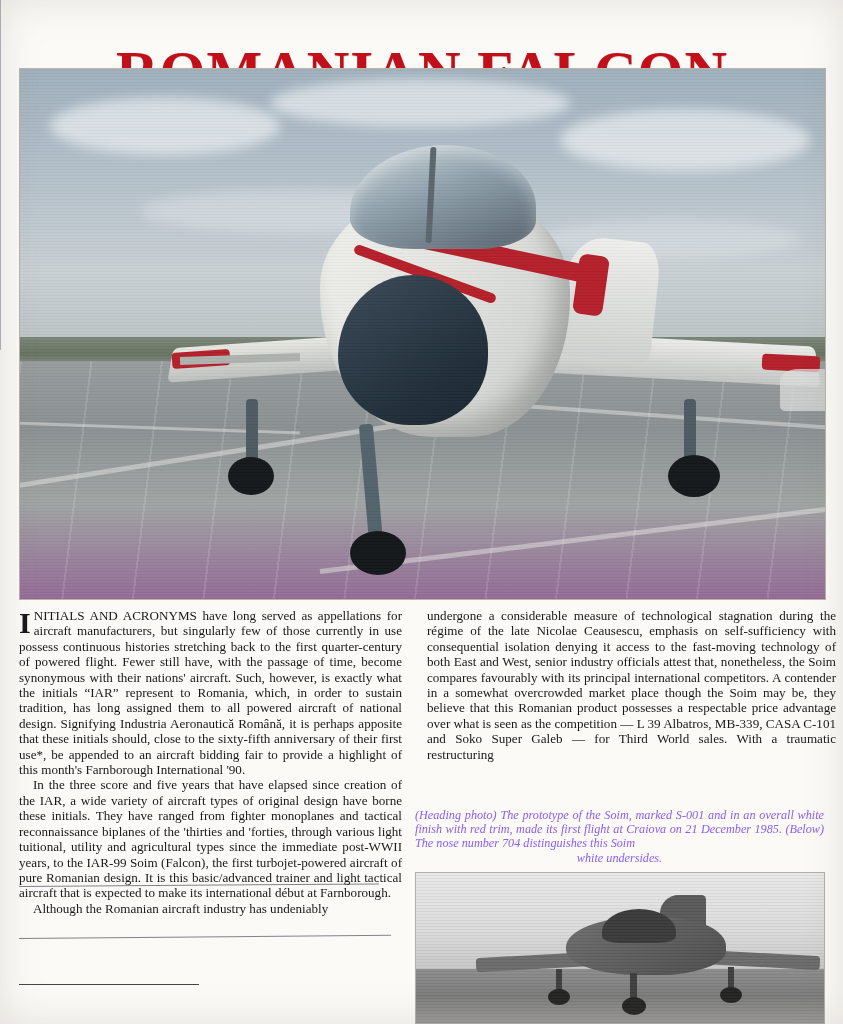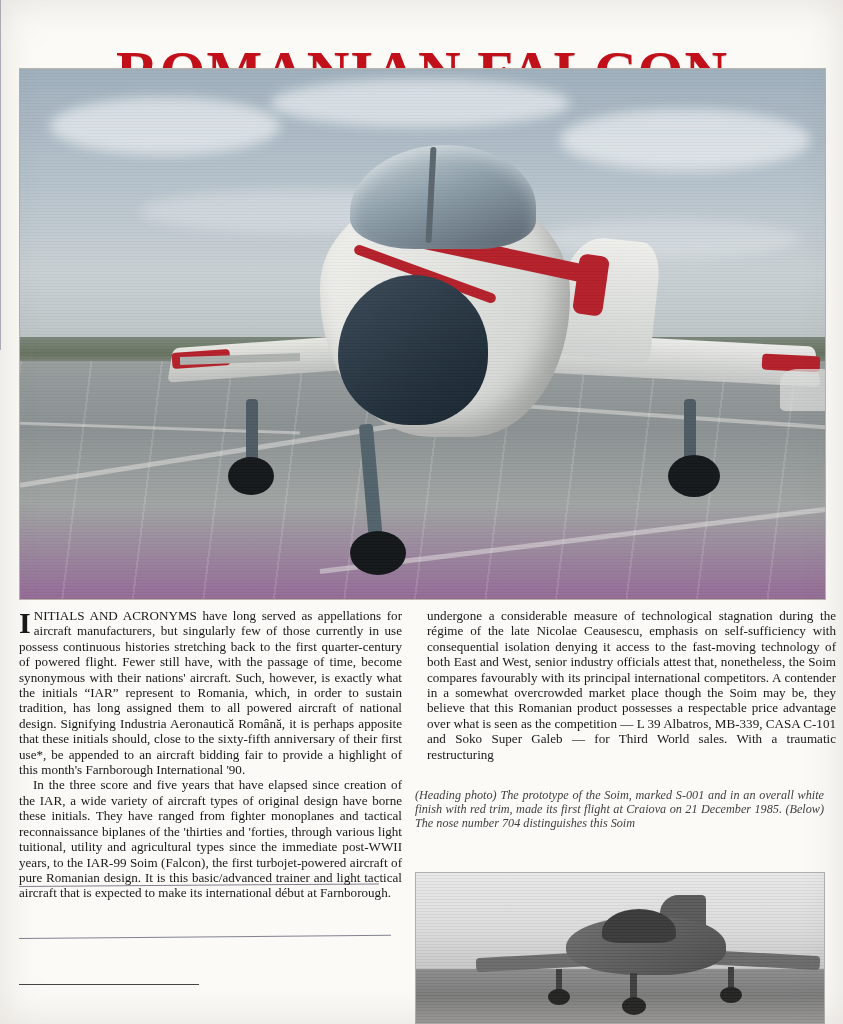--- a/index.html
+++ b/index.html
@@ -268,14 +268,14 @@
   .caption {
     position: absolute;
     left: 415px;
-    top: 788px;
+    top: 808px;
     width: 409px;
     font-family: "Liberation Serif", serif;
     font-style: italic;
     font-size: 12.2px;
     line-height: 14.2px;
     text-align: justify;
-    color: #404040;
+    color: #8b5cf6;
   }
   .caption .ctr { display: block; text-align: center; }
 

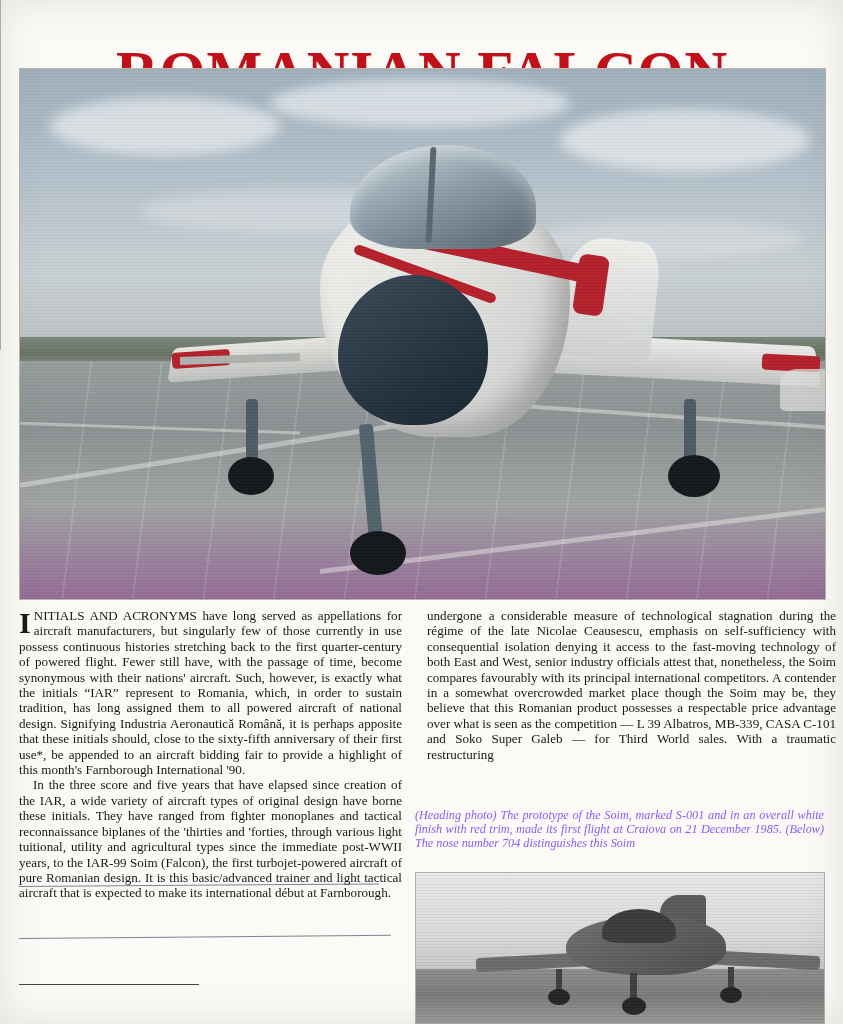--- a/index.html
+++ b/index.html
@@ -420,6 +420,7 @@
 
   <div class="caption">
     <span>(Heading photo) The prototype of the Soim, marked S-001 and in an overall white finish with red trim, made its first flight at Craiova on 21 December 1985. (Below) The nose number 704 distinguishes this Soim</span>
+    <span class="ctr">white undersides.</span>
   </div>
 
   <div class="lower-photo">

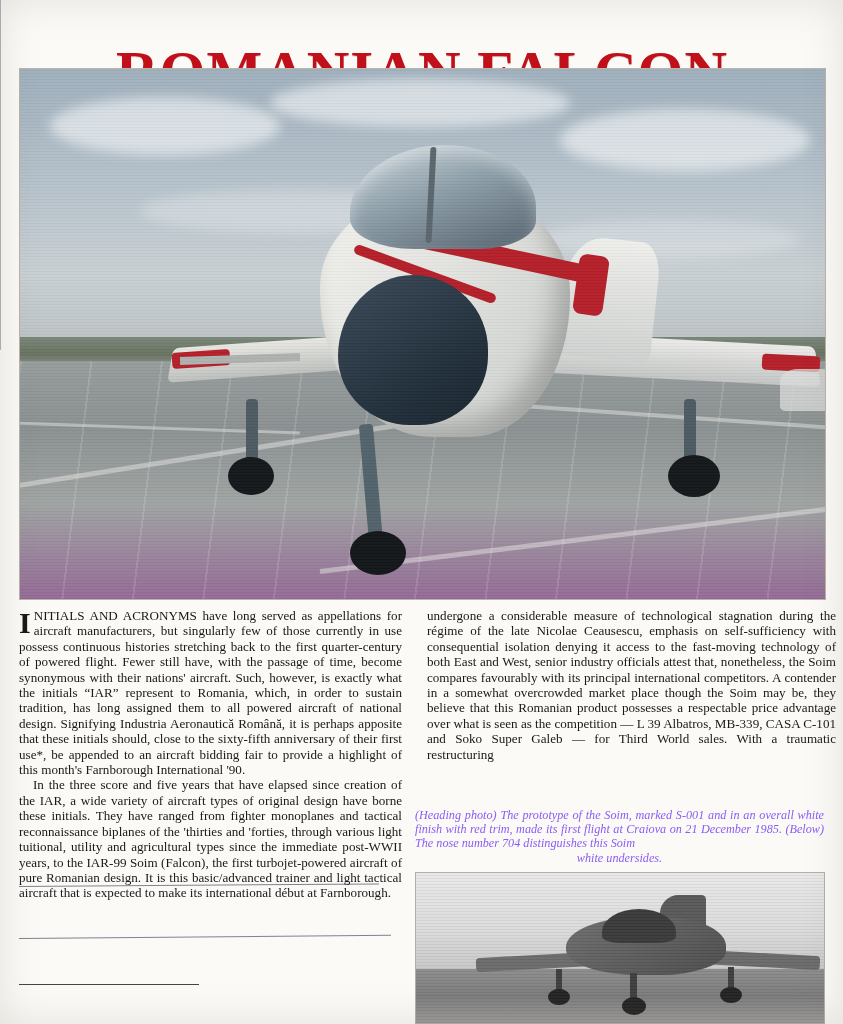--- a/index.html
+++ b/index.html
@@ -412,6 +412,7 @@
   <div class="col col-left">
     <p class="first"><span class="dropcap">I</span><span class="smallcaps">NITIALS AND ACRONYMS</span><span> have long served as appellations for aircraft manufacturers, but singularly few of those currently in use possess continuous histories stretching back to the first quarter-century of powered flight. Fewer still have, with the passage of time, become synonymous with their nations' aircraft. Such, however, is exactly what the initials “IAR” represent to Romania, which, in order to sustain tradition, has long assigned them to all powered aircraft of national design. Signifying Industria Aeronautică Română, it is perhaps apposite that these initials should, close to the </span><span class="ital">sixty-fifth</span><span> anniversary of their first use*, be appended to  an aircraft bidding fair to provide a highlight of this month's Farnborough International '90.</span></p>
     <p>In the three score and five years that have elapsed since creation of the IAR, a wide variety of aircraft types of original design have borne these initials. They have ranged from fighter monoplanes and tactical reconnaissance biplanes of the 'thirties and 'forties, through various light tuitional, utility and agricultural types since the immediate post-WWII years, to the IAR-99 Soim (Falcon), the first turbojet-powered aircraft of pure Romanian design. It is this basic/advanced trainer and light tactical aircraft that is expected to make its international début at Farnborough.</p>
+    <p>Although the Romanian aircraft industry has undeniably</p>
   </div>
 
   <div class="col col-right">

